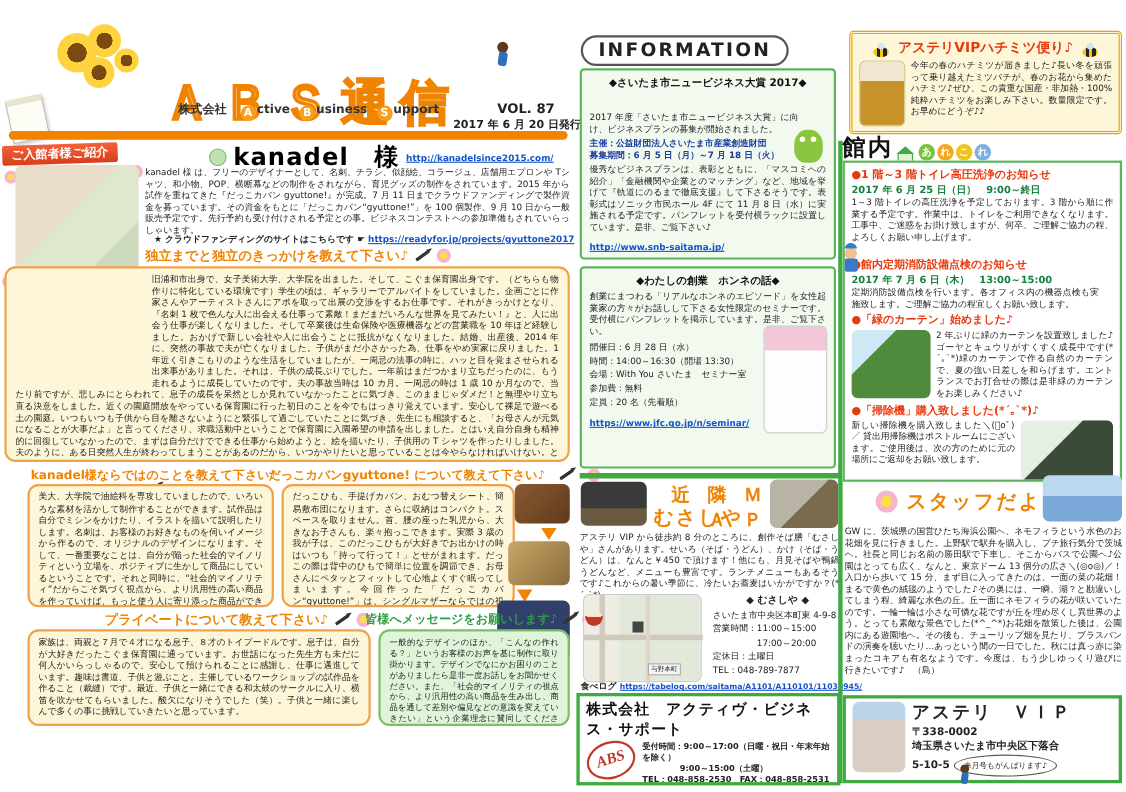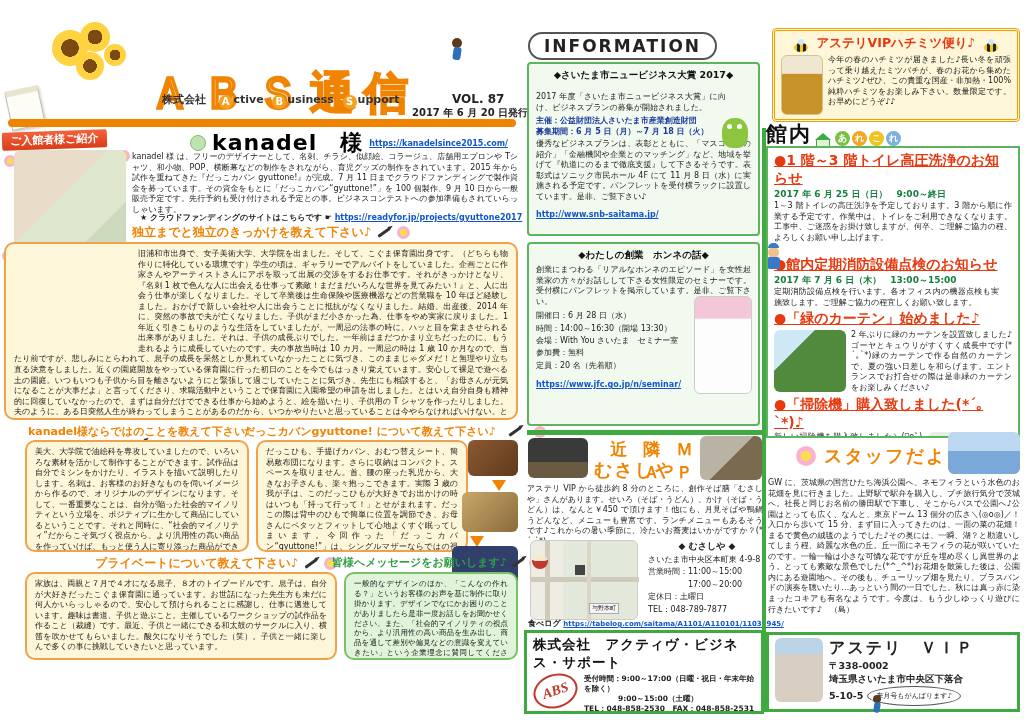--- a/index.html
+++ b/index.html
@@ -203,7 +203,7 @@
 
   <div class="abs midbox" style="left:527px; top:62px; width:233px; height:174px;">
     <div class="midbox-title">◆さいたま市ニュービジネス大賞 2017◆</div>
-    <div class="body-text jp" style="margin-top:10px; width:190px;">2017 年度「さいたま市ニュービジネス大賞」に向け、ビジネスプランの募集が開始されました。</div>
+    <div class="body-text jp" style="margin-top:20px; width:190px;">2017 年度「さいたま市ニュービジネス大賞」に向け、ビジネスプランの募集が開始されました。</div>
     <div class="navy-bold" style="font-size:8px; margin-top:2px;">主催：公益財団法人さいたま市産業創造財団</div>
     <div class="navy-bold" style="font-size:8px;">募集期間：6 月 5 日（月）～7 月 18 日（火）</div>
     <div class="body-text jp" style="margin-top:2px;">優秀なビジネスプランは、表彰とともに、「マスコミへの紹介」「金融機関や企業とのマッチング」など、地域を挙げて『軌道にのるまで徹底支援』して下さるそうです。表彰式はソニック市民ホール 4F にて 11 月 8 日（水）に実施される予定です。パンフレットを受付横ラックに設置しています。是非、ご覧下さい♪</div>

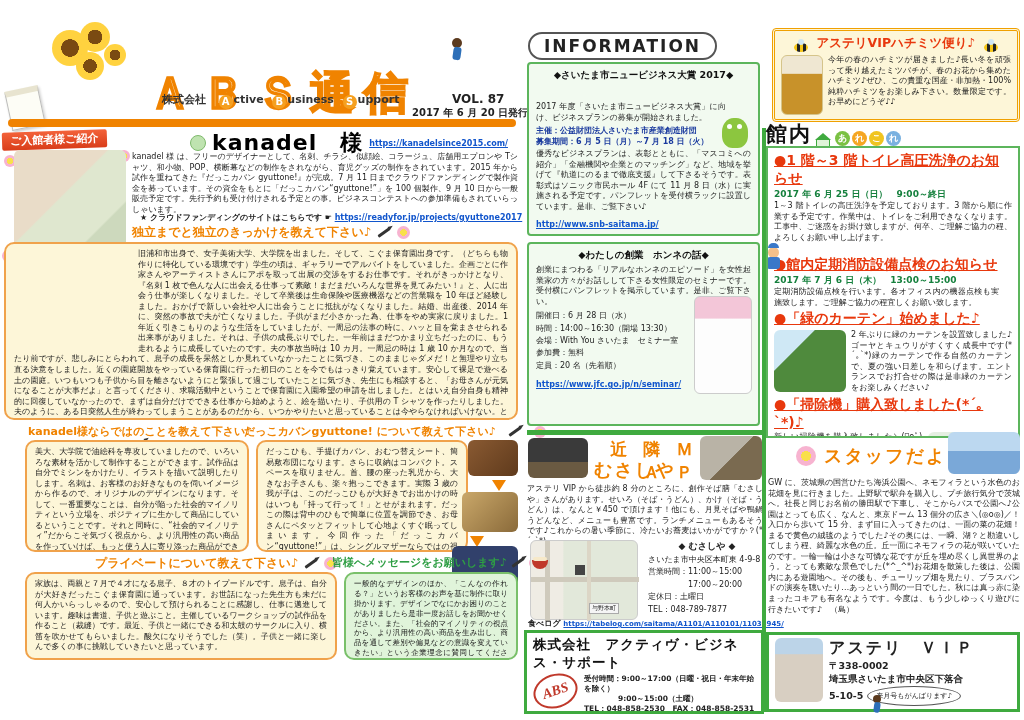--- a/index.html
+++ b/index.html
@@ -142,7 +142,7 @@
   <div class="abs" style="left:190px; top:128px; display:flex; align-items:center; gap:6px;">
     <div style="width:16px;height:16px;border-radius:50%;background:#bfe3b0;border:1px solid #7fba6d;"></div>
     <div class="kanadel-name">kanadel　様</div>
-    <a class="link small-link">https://kanadelsince2015.com/</a>
+    <a class="link small-link">http://kanadelsince2015.com/</a>
   </div>
   <div class="abs body-text jp" style="left:132px; top:152px; width:386px; height:58px;">kanadel 様 は、フリーのデザイナーとして、名刺、チラシ、似顔絵、コラージュ、店舗用エプロンや Tシャツ、和小物、POP、横断幕などの制作をされながら、育児グッズの制作をされています。2015 年から試作を重ねてきた『だっこカバン gyuttone!』が完成。7 月 11 日までクラウドファンディングで製作資金を募っています。その資金をもとに「だっこカバン“gyuttone!”」を 100 個製作、9 月 10 日から一般販売予定です。先行予約も受け付けされる予定との事。ビジネスコンテストへの参加準備もされていらっしゃいます。</div>
   <div class="abs" style="left:140px; top:212px; font-size:8px; font-weight:bold;">

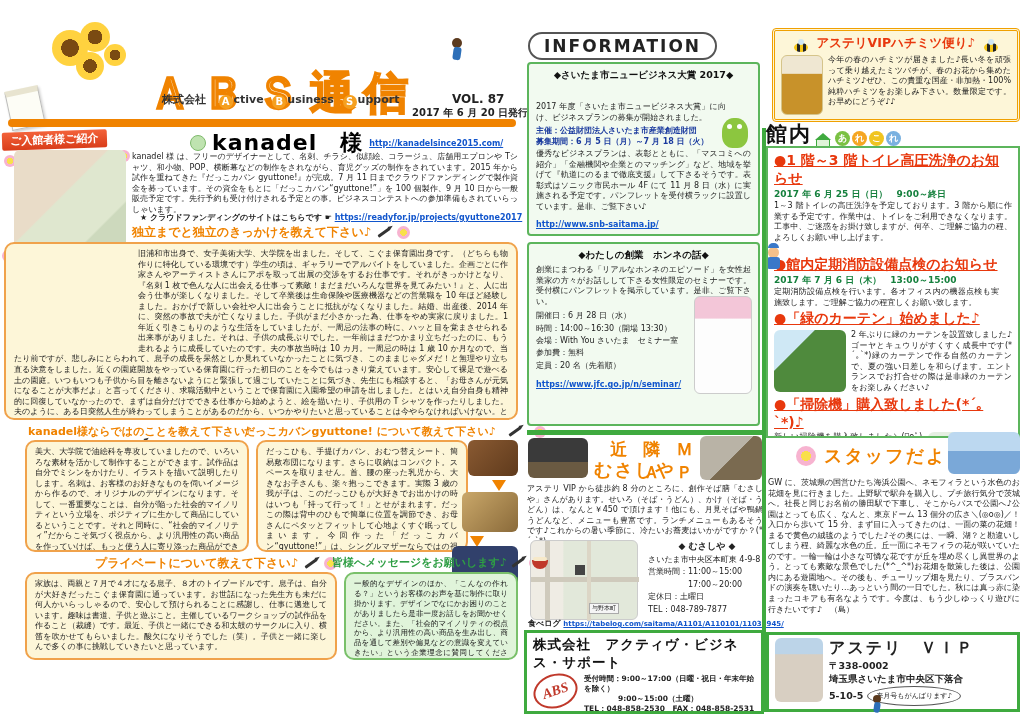--- a/index.html
+++ b/index.html
@@ -60,7 +60,7 @@
   .circle-char { display:inline-flex; width:15px; height:15px; border-radius:50%; color:#fff;
                  font-size:9px; font-weight:bold; align-items:center; justify-content:center; margin:0 1px; }
   .rightbox { background:#fff; border:2px solid #5cb55c; padding:4px 6px; overflow:hidden; }
-  .notice-title { color:#e8380d; font-weight:bold; font-size:14px; text-decoration:underline; }
+  .notice-title { color:#e8380d; font-weight:bold; font-size:10px; }
   .notice-date { color:#15803d; font-weight:bold; font-size:9px; }
   .staff-title { color:#f08300; font-weight:bold; font-size:18px; letter-spacing:2px; }
   .asteri-name { font-size:16px; font-weight:bold; letter-spacing:2px; }

